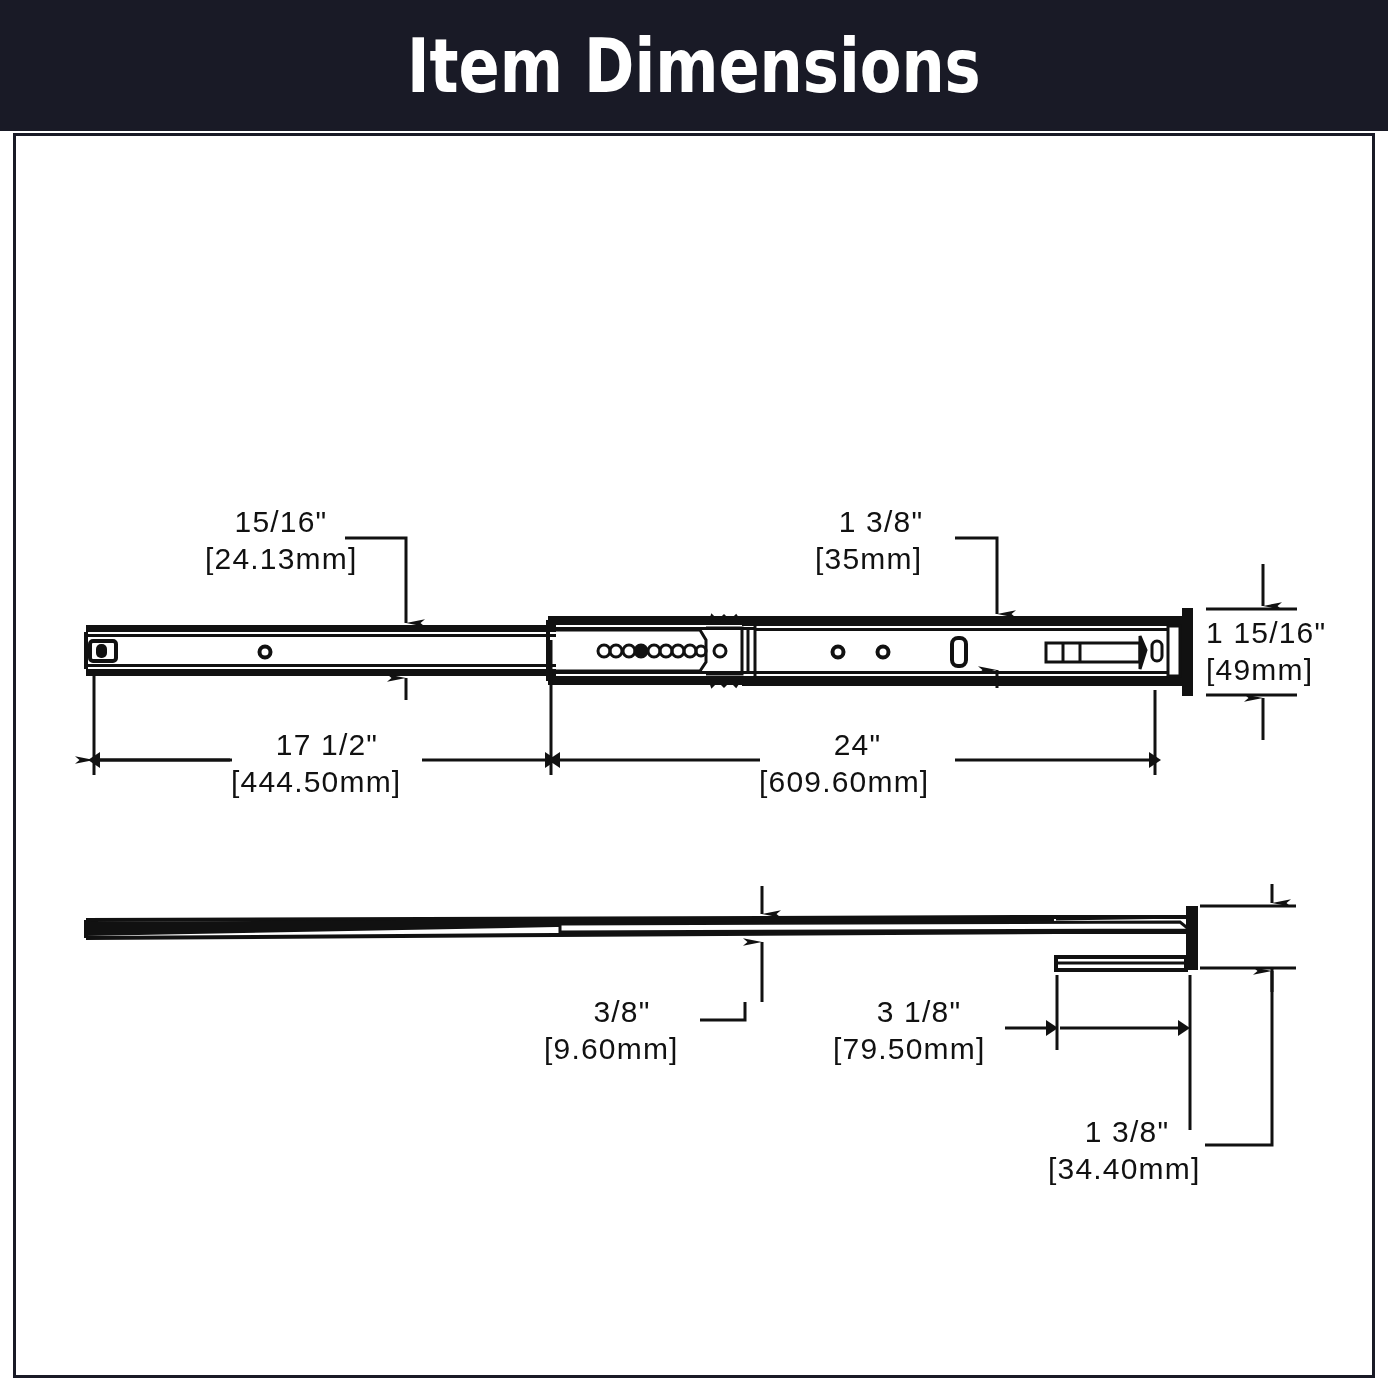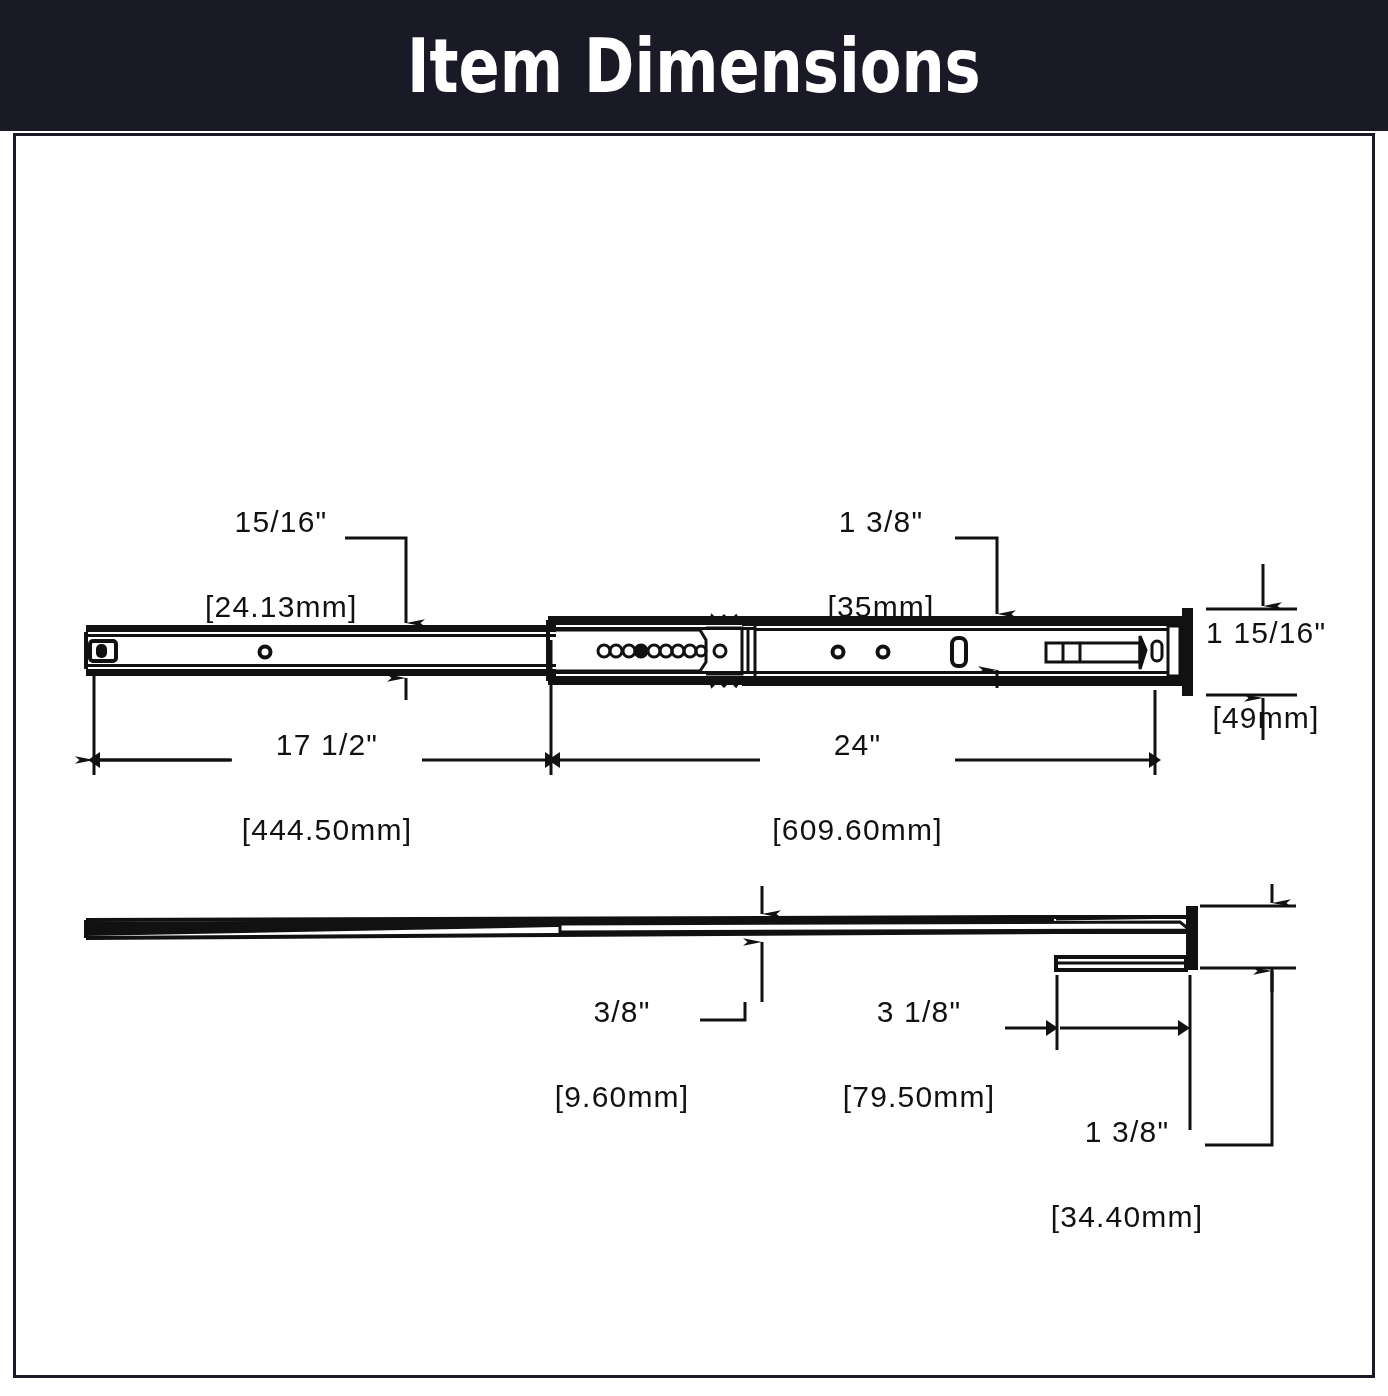--- a/index.html
+++ b/index.html
@@ -29,7 +29,7 @@
     letter-spacing:1.2px;
   }
   .dimtext .l1{display:block;text-align:center;}
-  .dimtext .l2{display:block;text-align:center;margin-top:48px;}
+  .dimtext .l2{display:block;}
 </style>
 </head>
 <body>

